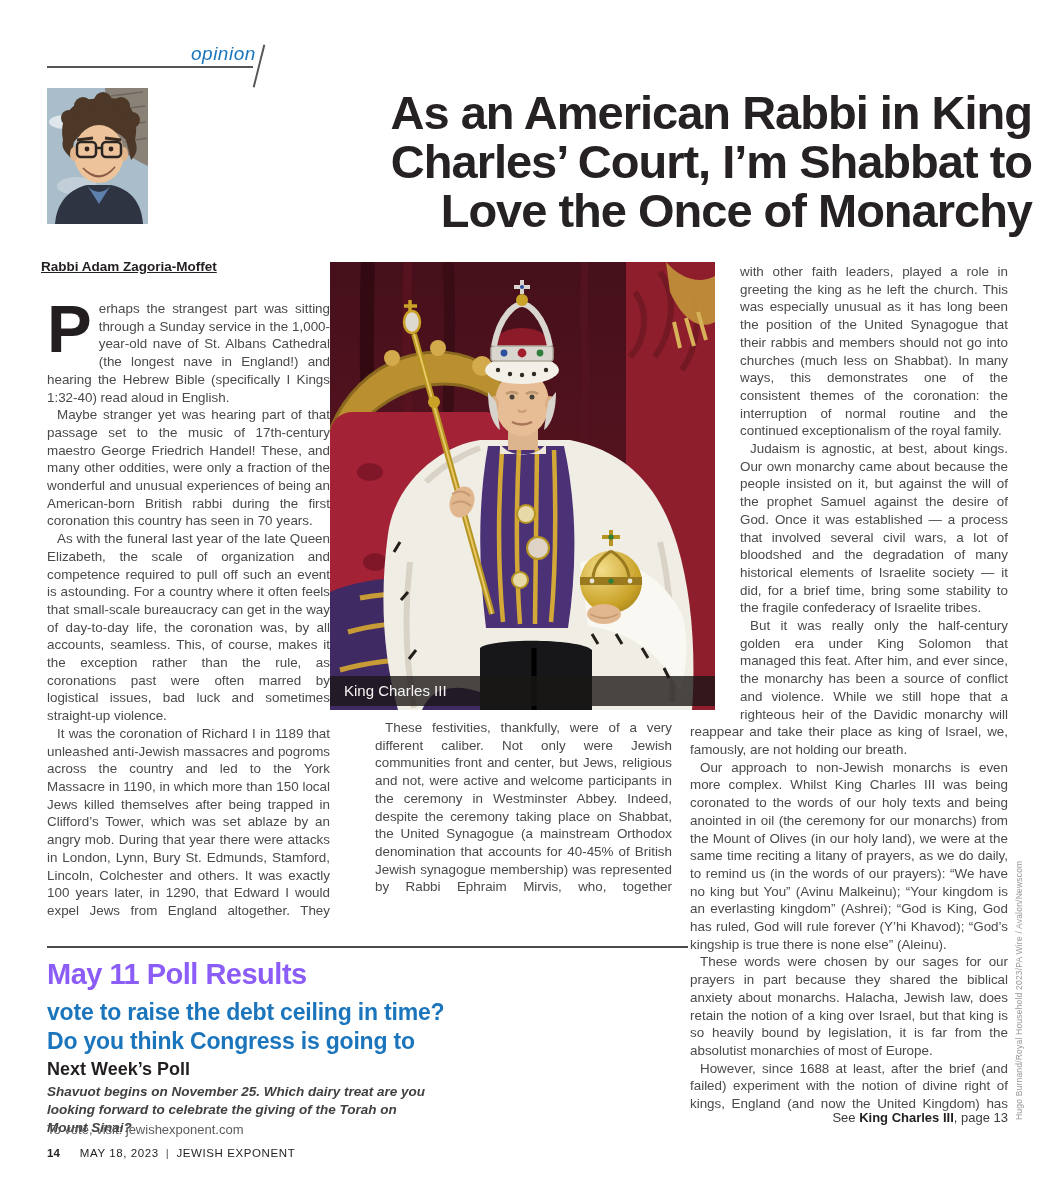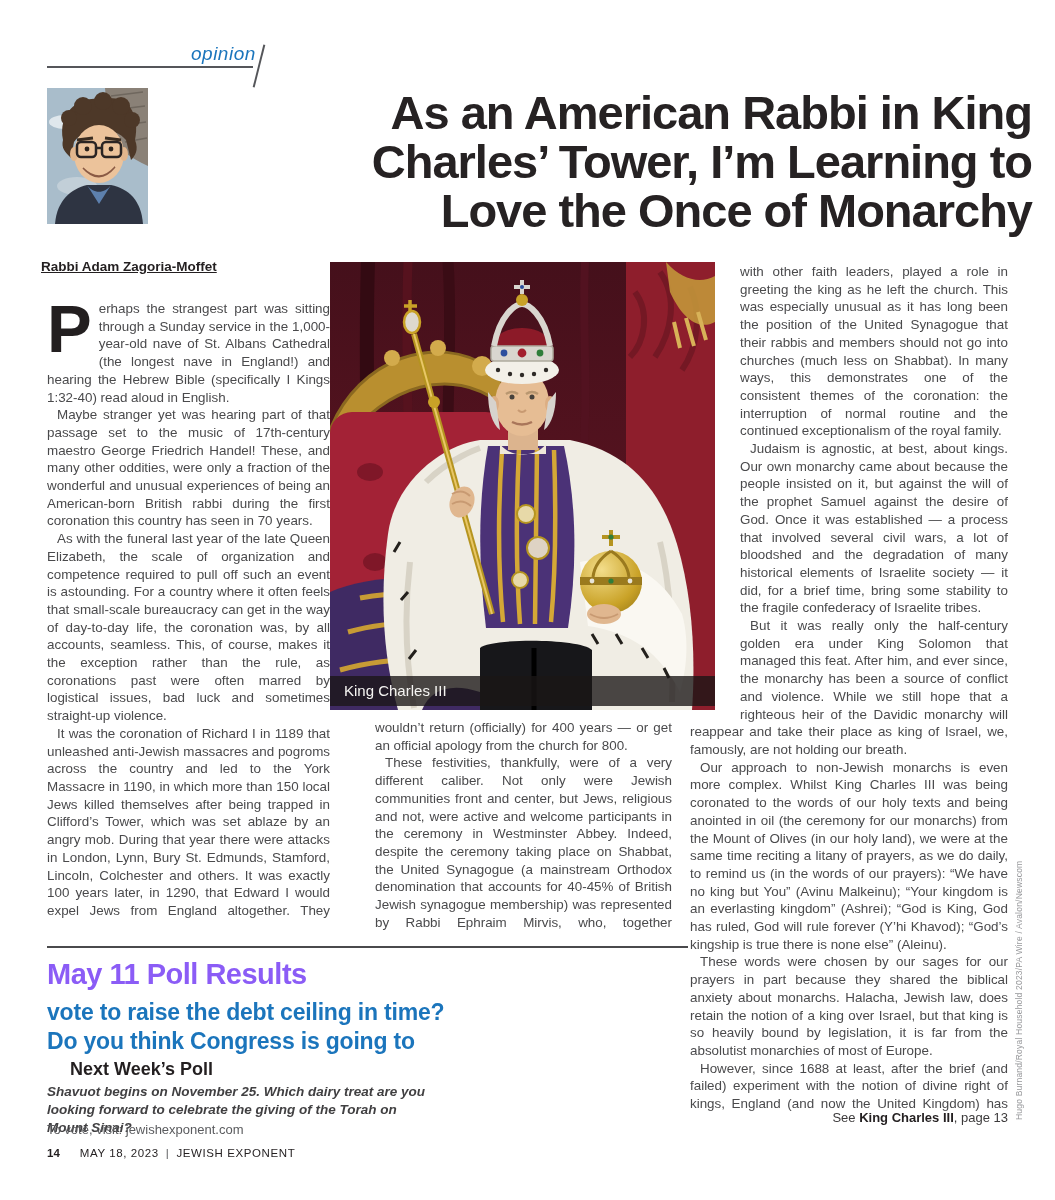--- a/index.html
+++ b/index.html
@@ -102,7 +102,7 @@
 
   <h1 class="headline" style="margin:0;text-align:right;">
     <div>As an American Rabbi in King</div>
-    <div>Charles’ Tower, I’m Learning to</div>
+    <div>Charles’ Court, I’m Shabbat to</div>
     <div>Love the Once of Monarchy</div>
   </h1>
 

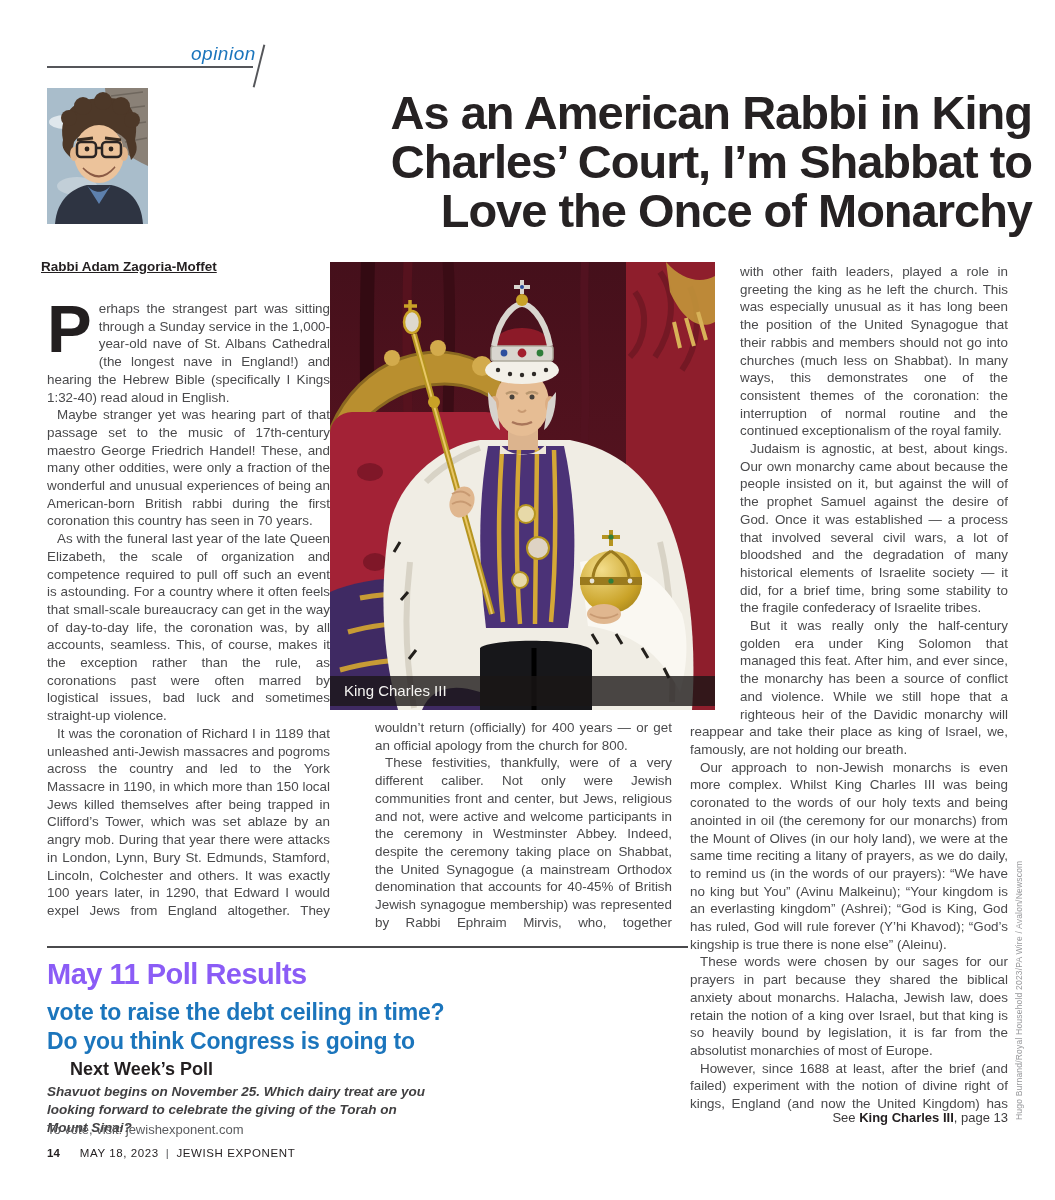--- a/index.html
+++ b/index.html
@@ -224,7 +224,6 @@
   </figure>
 
   <div class="col col2">
-    <p class="noindent">wouldn’t return (officially) for 400 years — or get an official apology from the church for 800.</p>
     <p class="cont">These festivities, thankfully, were of a very different caliber. Not only were Jewish communities front and center, but Jews, religious and not, were active and welcome participants in the ceremony in Westminster Abbey. Indeed, despite the ceremony taking place on Shabbat, the United Synagogue (a mainstream Orthodox denomination that accounts for 40-45% of British Jewish synagogue membership) was represented by Rabbi Ephraim Mirvis, who, together</p>
   </div>
 

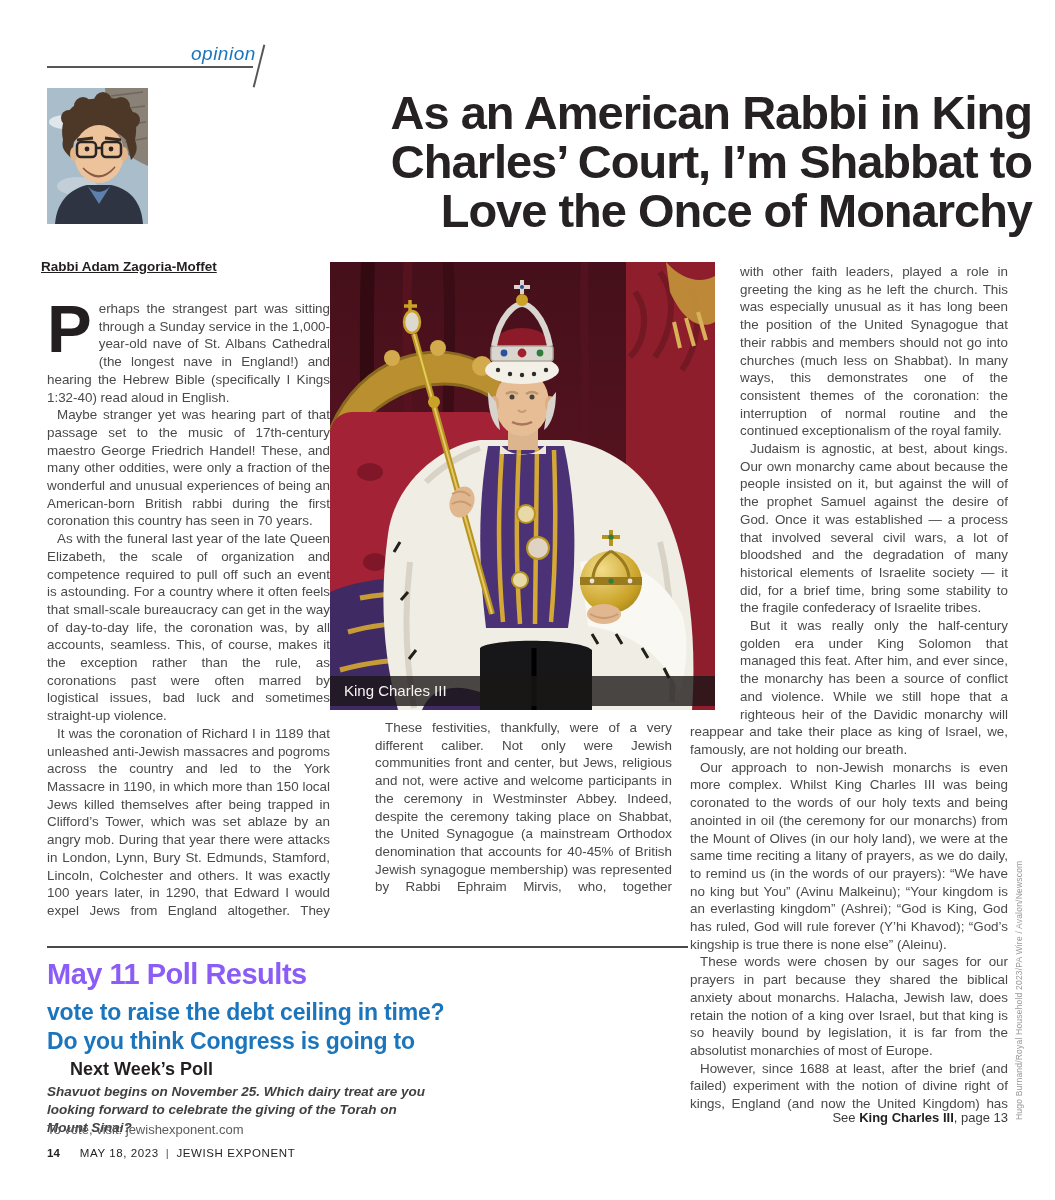--- a/index.html
+++ b/index.html
@@ -49,7 +49,7 @@
   .poll-rule{position:absolute;left:47px;top:946px;width:641px;height:1.5px;background:#4a4a4c;}
   .poll-title{position:absolute;left:47px;top:958px;font-size:29px;font-weight:700;color:#8b5cf6;letter-spacing:-.5px;}
   .poll-question{position:absolute;left:47px;top:998px;font-size:23px;font-weight:700;color:#1b75bc;line-height:29px;letter-spacing:-.2px;}
-  .nextweek-title{position:absolute;left:47px;top:1059px;font-size:18px;font-weight:700;color:#231f20;margin-left:23px;}
+  .nextweek-title{position:absolute;left:47px;top:1059px;font-size:18px;font-weight:700;color:#231f20;}
   .nextweek-q{position:absolute;left:47px;top:1083px;width:392px;font-size:13.5px;font-weight:700;font-style:italic;
               color:#414042;line-height:18px;}
   .vote-line{position:absolute;left:47px;top:1122px;font-size:13px;color:#5a5b5e;}

